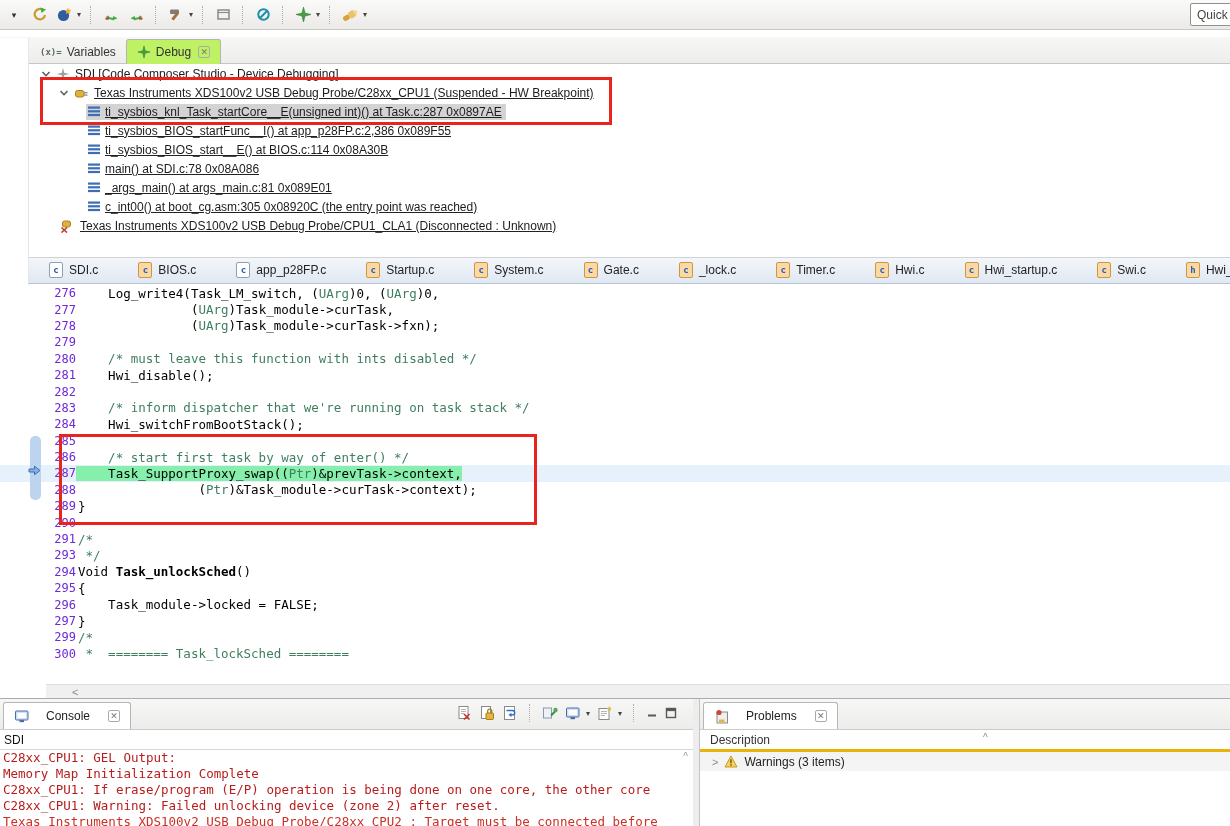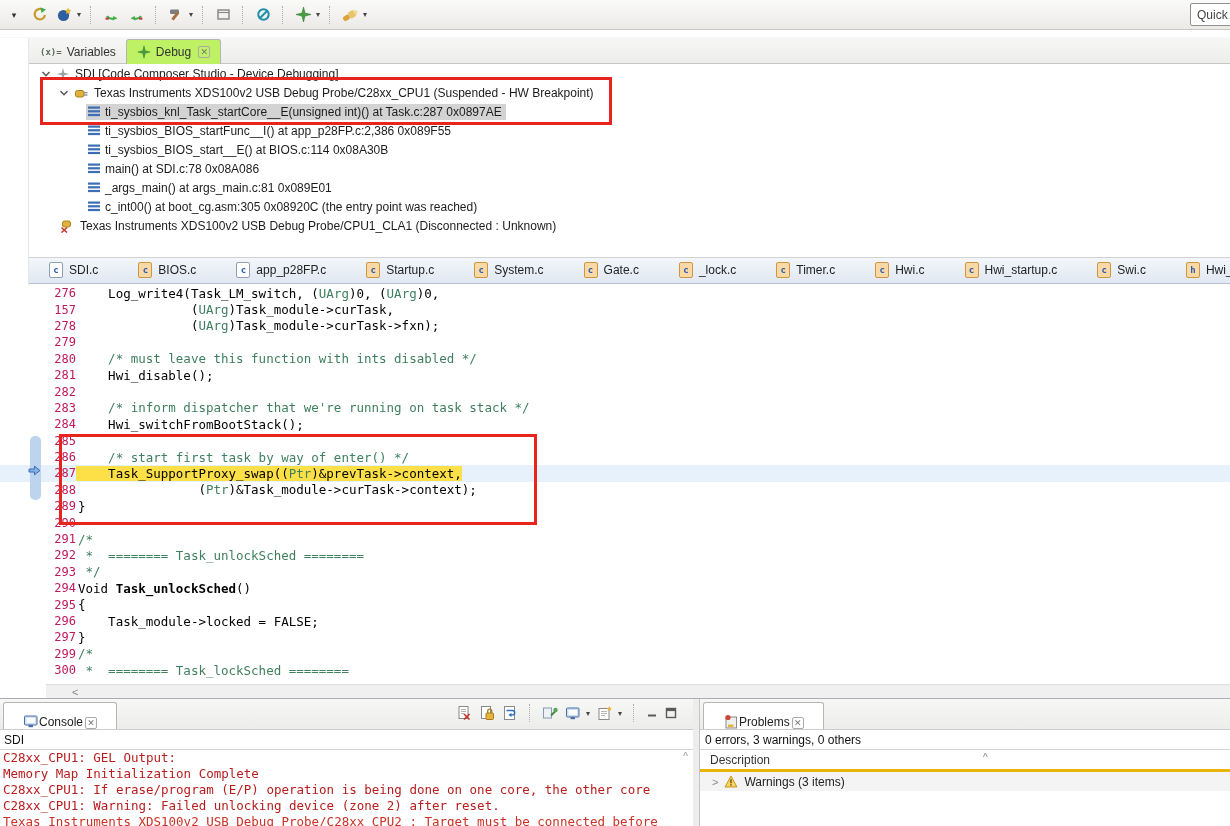--- a/index.html
+++ b/index.html
@@ -34,7 +34,7 @@
     display:inline-flex;align-items:center;justify-content:center;margin-left:2px;}
   .varsig{font:bold 9px "DejaVu Sans Mono",monospace;color:#5a6a5a;}
   #debug-tree{position:absolute;left:29px;top:34px;right:0;bottom:0;background:#fff;overflow:hidden;}
-  .trow{height:19px;display:flex;align-items:center;white-space:nowrap;}
+  .trow{height:19px;display:flex;align-items:center;white-space:nowrap;text-decoration:underline;}
   .chev{width:12px;margin-right:2px;}
   .tsel{display:inline-flex;align-items:center;gap:5px;padding:1px 4px 1px 2px;}
   .tsel.selected{background:#d3d3d3;}

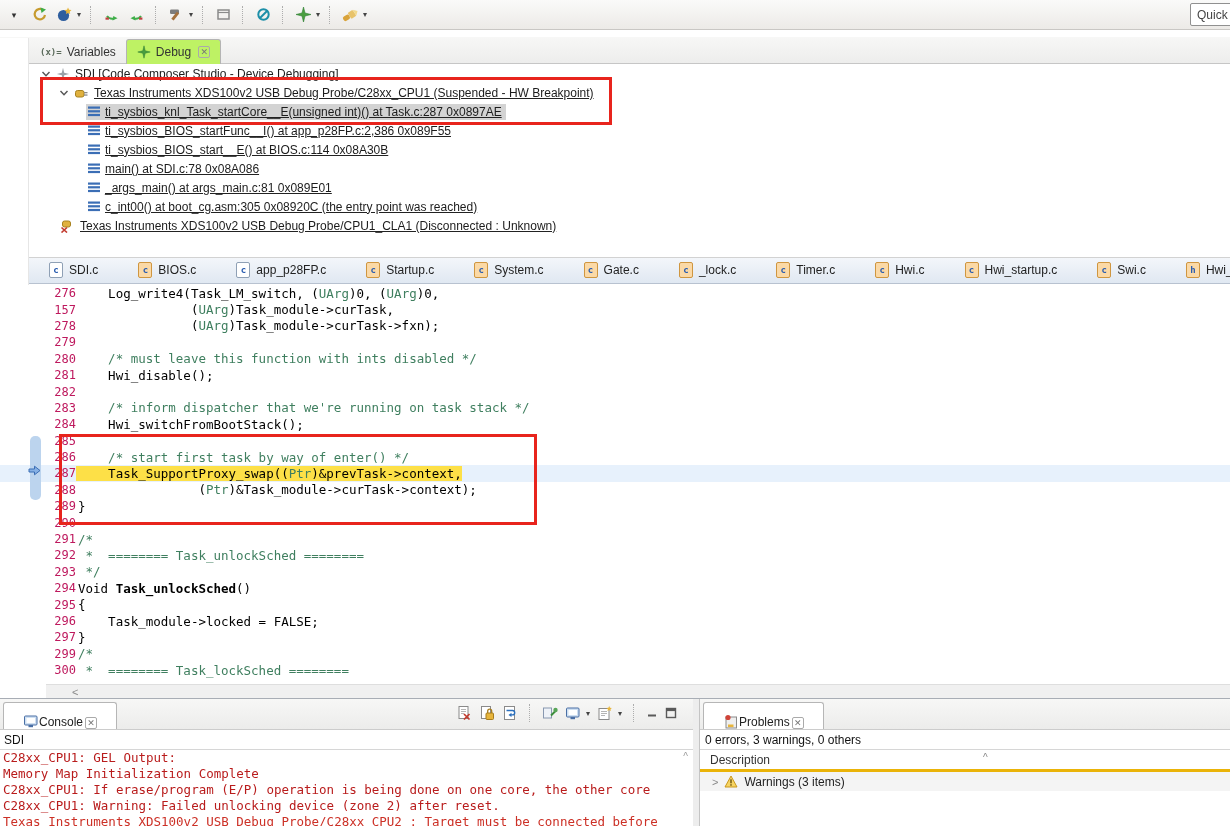--- a/index.html
+++ b/index.html
@@ -56,7 +56,7 @@
   #pc-arrow{position:absolute;left:28px;top:180px;}
   #code-lines{position:absolute;left:0;top:0;right:0;}
   .crow{height:16.4px;display:flex;align-items:center;font-family:"DejaVu Sans Mono",monospace;font-size:12.5px;}
-  .crow .ln{width:76px;text-align:right;color:#be185d;font-size:12px;flex:0 0 auto;}
+  .crow .ln{width:76px;text-align:right;color:#6d28d9;font-size:12px;flex:0 0 auto;}
   .crow .ct{padding-left:2px;white-space:pre;color:#000;}
   .crow.cur{background:#e7f1fc;}
   .ct .c{color:#3f7f5f;}

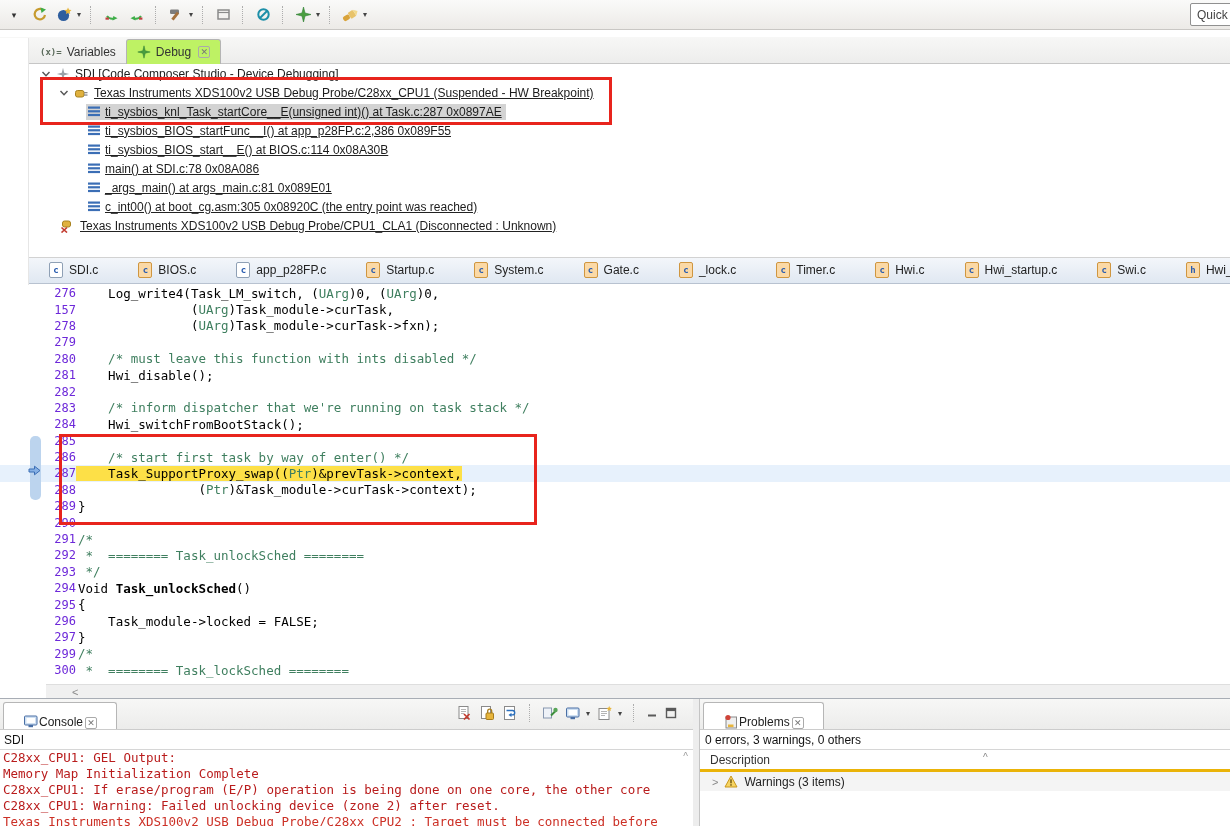--- a/index.html
+++ b/index.html
@@ -403,7 +403,7 @@
         <span class="ct"><span>    Log_write4(Task_LM_switch, (</span><span class="t">UArg</span><span>)0, (</span><span class="t">UArg</span><span>)0,</span></span>
       </div>
       <div class="crow">
-        <span class="ln">157</span>
+        <span class="ln">277</span>
         <span class="ct"><span>               (</span><span class="t">UArg</span><span>)Task_module-&gt;curTask,</span></span>
       </div>
       <div class="crow">

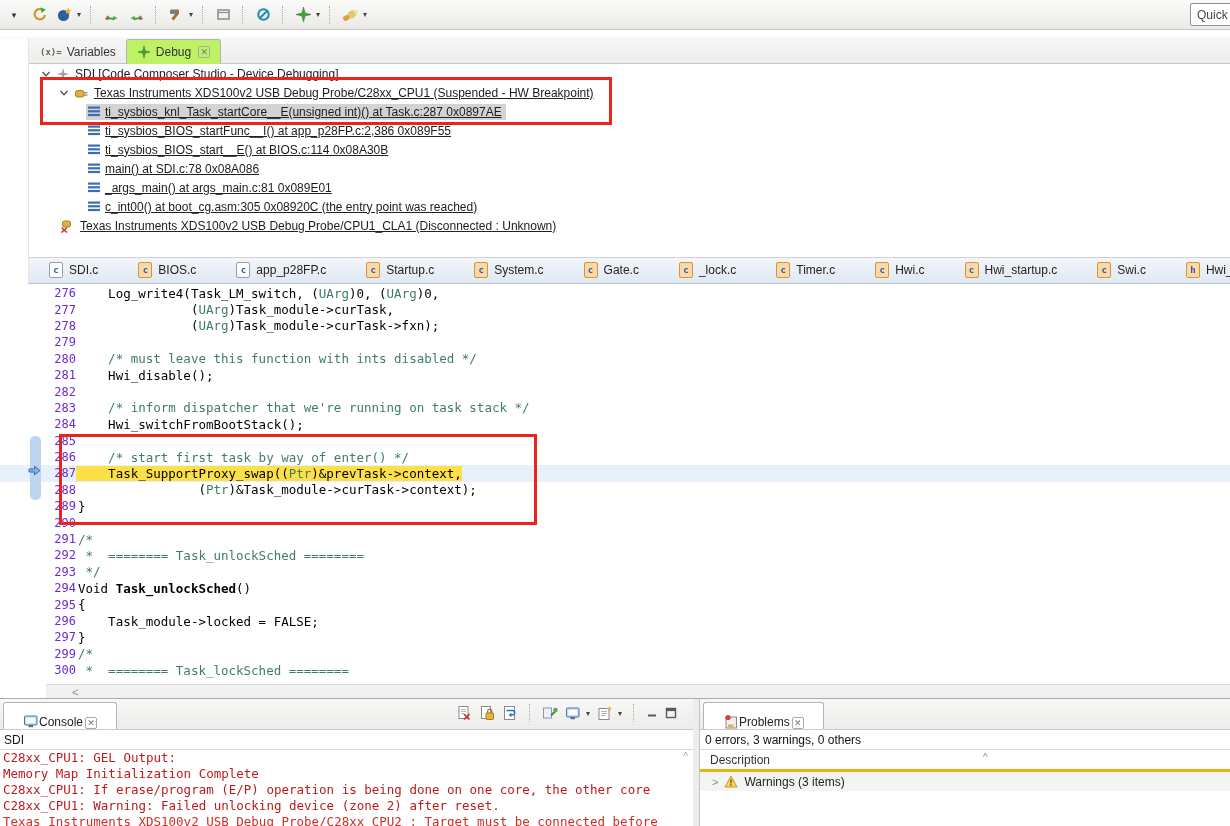--- a/index.html
+++ b/index.html
@@ -62,7 +62,7 @@
   .ct .c{color:#3f7f5f;}
   .ct .t{color:#3f7f5f;}
   .ct .b{font-weight:bold;}
-  .ct.hlt{background:#fde047;}
+  .ct.hlt{background:#86efac;}
   #hscroll{position:absolute;left:46px;right:0;bottom:0;height:14px;background:#f0f0f0;
     border-top:1px solid #dedede;display:flex;align-items:center;padding-left:26px;box-sizing:border-box;
     color:#8a8a8a;font-size:11px;}

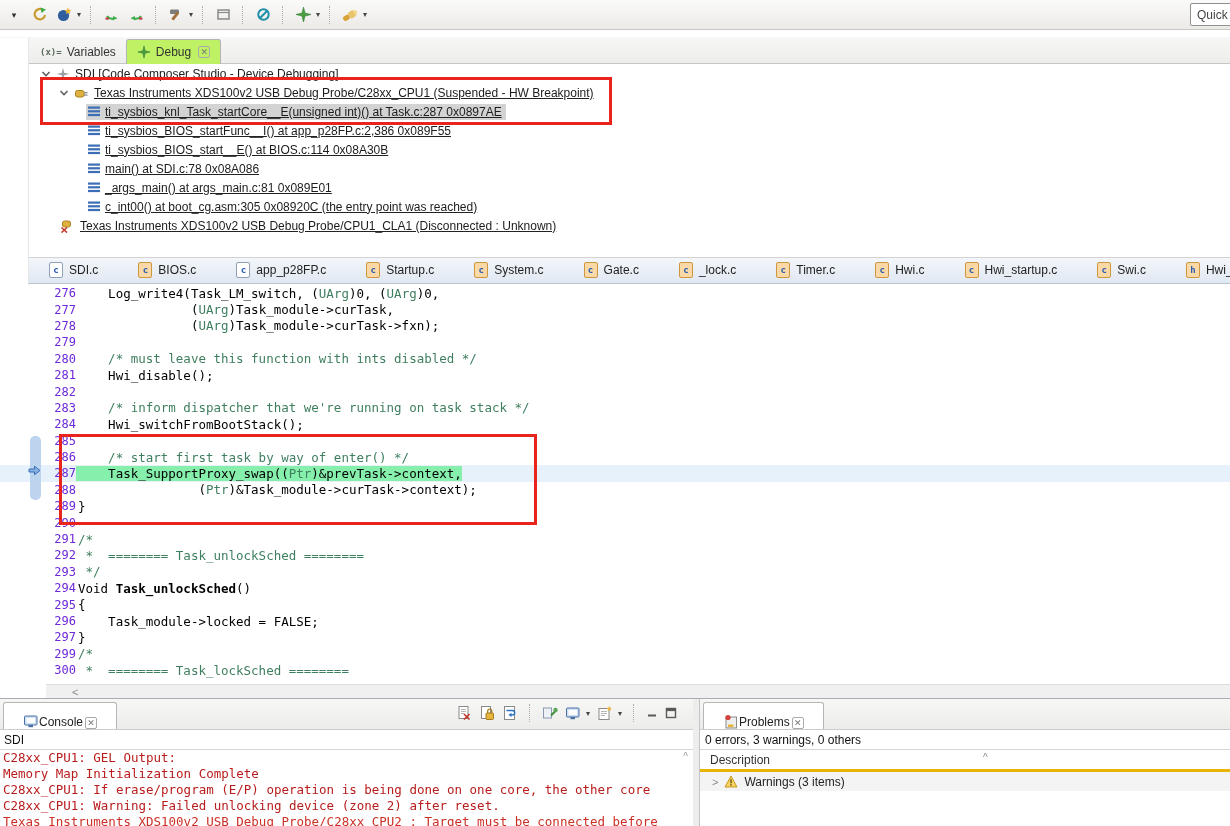--- a/index.html
+++ b/index.html
@@ -463,10 +463,6 @@
         <span class="ct"><span class="c">/*</span></span>
       </div>
       <div class="crow">
-        <span class="ln">292</span>
-        <span class="ct"><span class="c"> *  ======== Task_unlockSched ========</span></span>
-      </div>
-      <div class="crow">
         <span class="ln">293</span>
         <span class="ct"><span class="c"> */</span></span>
       </div>

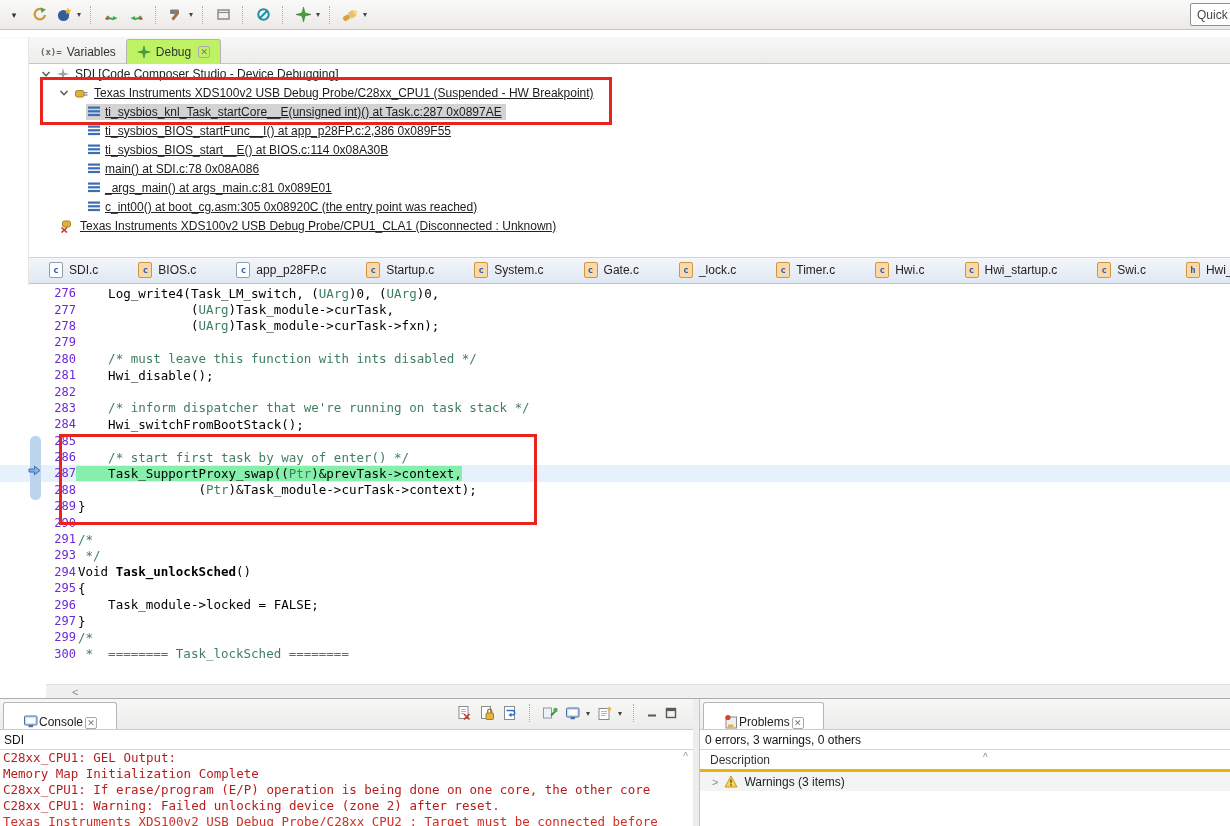--- a/index.html
+++ b/index.html
@@ -74,7 +74,7 @@
   #problems-panel{position:absolute;left:699px;top:0;right:0;height:100%;border-left:1px solid #c4c4c4;overflow:hidden;}
   .ptabs{height:30px;background:linear-gradient(#f7f7f6,#ececeb);border-bottom:1px solid #cccccc;
     display:flex;align-items:flex-end;padding-left:3px;position:relative;}
-  .ptab{height:26px;display:flex;align-items:flex-end;gap:0;padding:0 19px;background:#fff;
+  .ptab{height:26px;display:flex;align-items:center;gap:16px;padding:0 10px;background:#fff;
     border:1px solid #b6b6b6;border-bottom:none;border-radius:3px 3px 0 0;}
   #console-icons{position:absolute;right:16px;top:5px;display:flex;align-items:center;gap:7px;}
   #console-group{height:19px;display:flex;align-items:center;padding-left:4px;border-bottom:1px solid #d6d6d6;color:#111;}

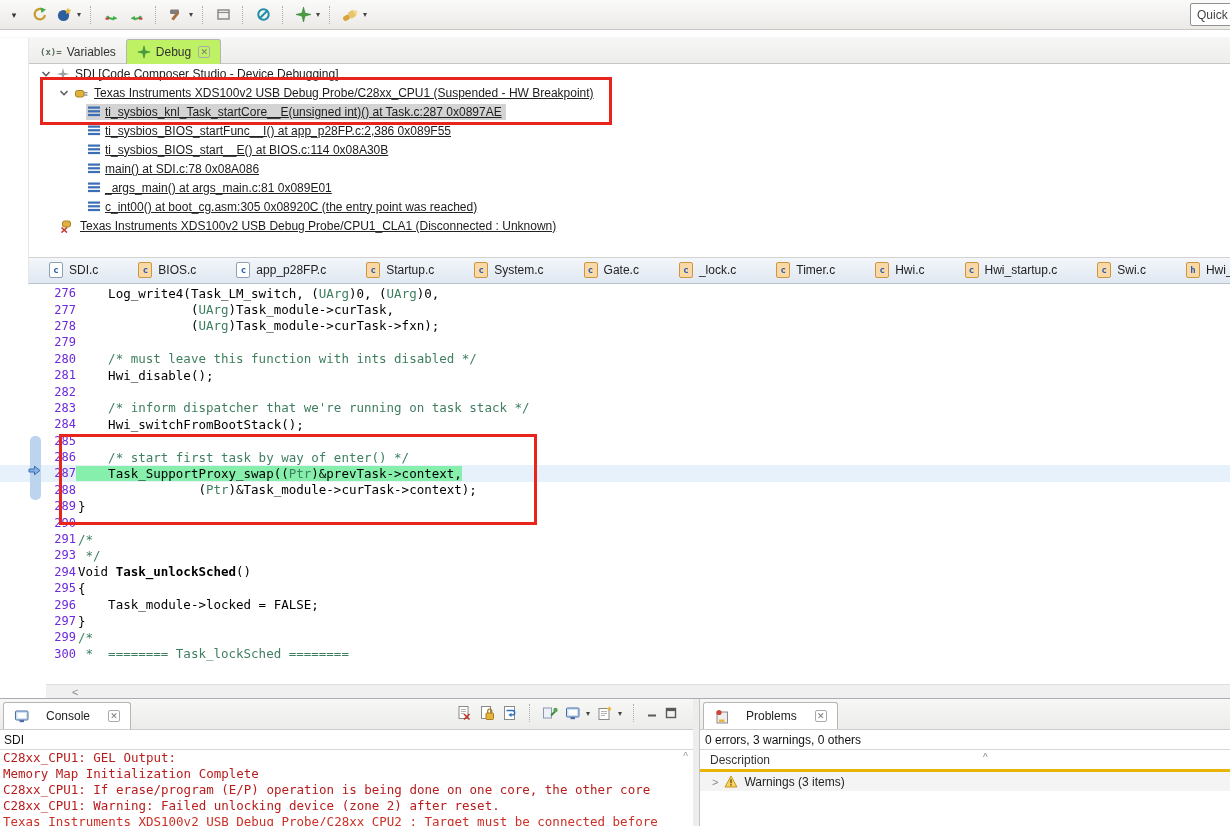--- a/index.html
+++ b/index.html
@@ -597,7 +597,6 @@
         <span class="close">✕</span>
       </div>
     </div>
-    <div id="problems-summary">0 errors, 3 warnings, 0 others</div>
     <div id="problems-header">
       <span>Description</span>
       <span id="sort-caret">^</span>

